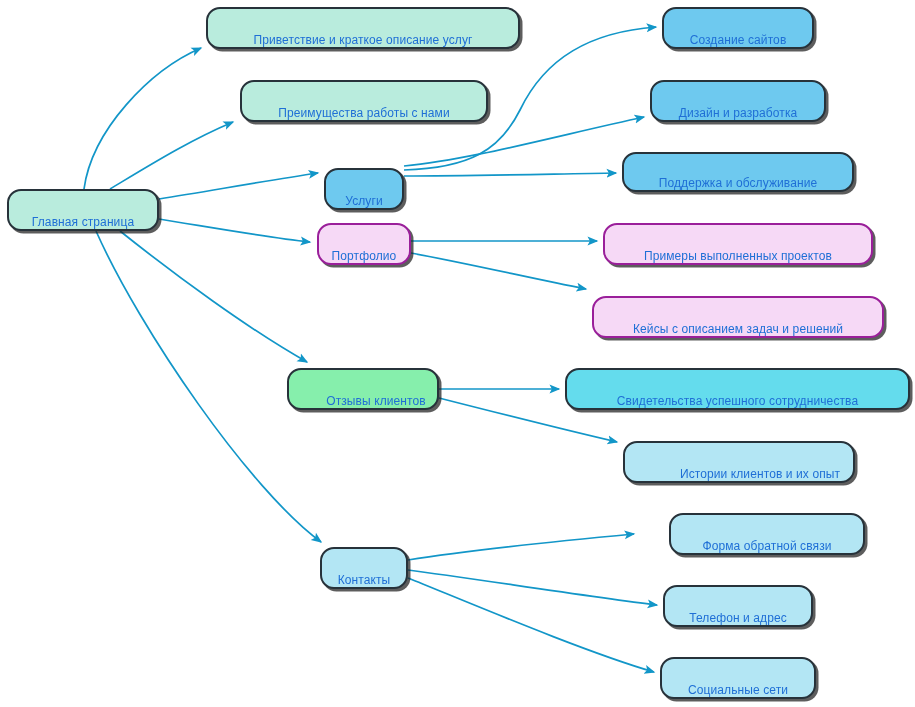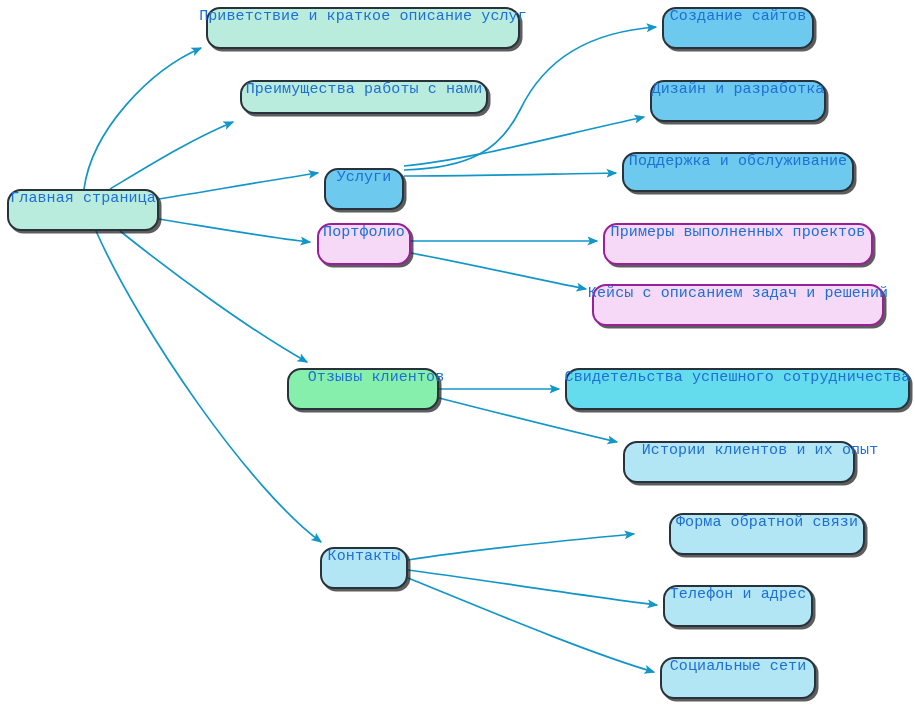--- a/index.html
+++ b/index.html
@@ -32,17 +32,16 @@
     position: absolute;
     box-sizing: border-box;
     display: flex;
-    align-items: flex-start;
+    align-items: flex-end;
     justify-content: center;
     border-radius: 14px;
     border-style: solid;
     border-width: 2px;
-    font-size: 15px;
+    font-size: 12px;
     line-height: 1.1;
     white-space: nowrap;
     letter-spacing: 0.1px;
     box-shadow: 2.5px 2.5px 0 rgba(30,30,30,0.72);
-    font-family: Liberation Mono, monospace;
   }
   .node .node-label {
     display: block;

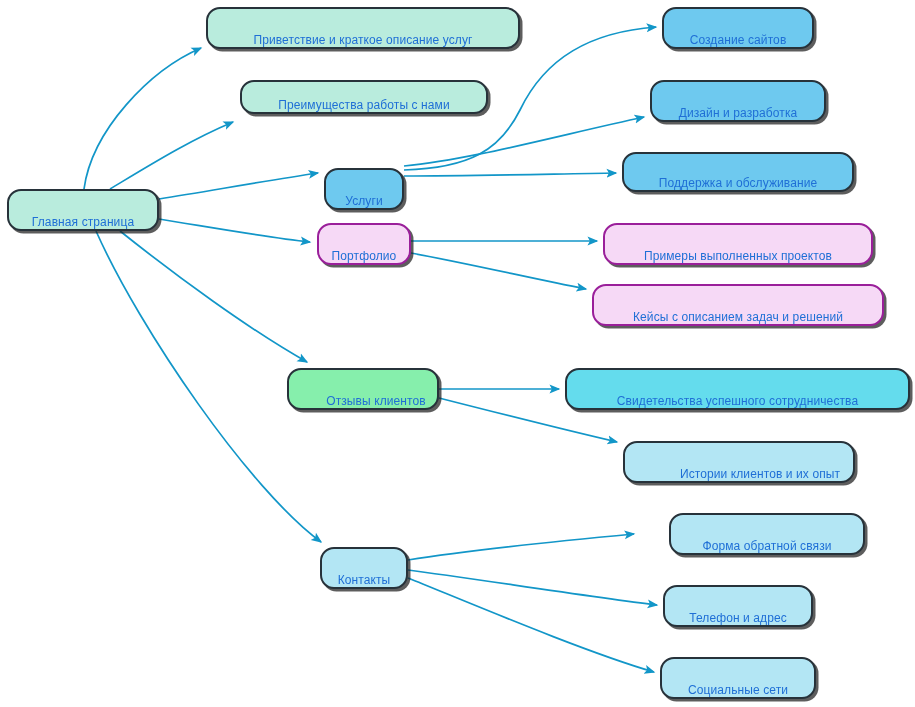--- a/index.html
+++ b/index.html
@@ -86,7 +86,7 @@
       <div class="node" style="left: 206px; top: 7px; width: 314px; height: 42px; background: rgb(185, 236, 221); border-color: rgb(39, 50, 58); color: rgb(31, 111, 214);">
         <span class="node-label">Приветствие и краткое описание услуг</span>
       </div>
-      <div class="node" style="left: 240px; top: 80px; width: 248px; height: 34px; background: rgb(185, 236, 221); border-color: rgb(39, 50, 58); color: rgb(31, 111, 214);">
+      <div class="node" style="left: 240px; top: 80px; width: 248px; height: 42px; background: rgb(185, 236, 221); border-color: rgb(39, 50, 58); color: rgb(31, 111, 214);">
         <span class="node-label">Преимущества работы с нами</span>
       </div>
       <div class="node" style="left: 324px; top: 168px; width: 80px; height: 42px; background: rgb(110, 201, 239); border-color: rgb(39, 50, 58); color: rgb(31, 111, 214);">

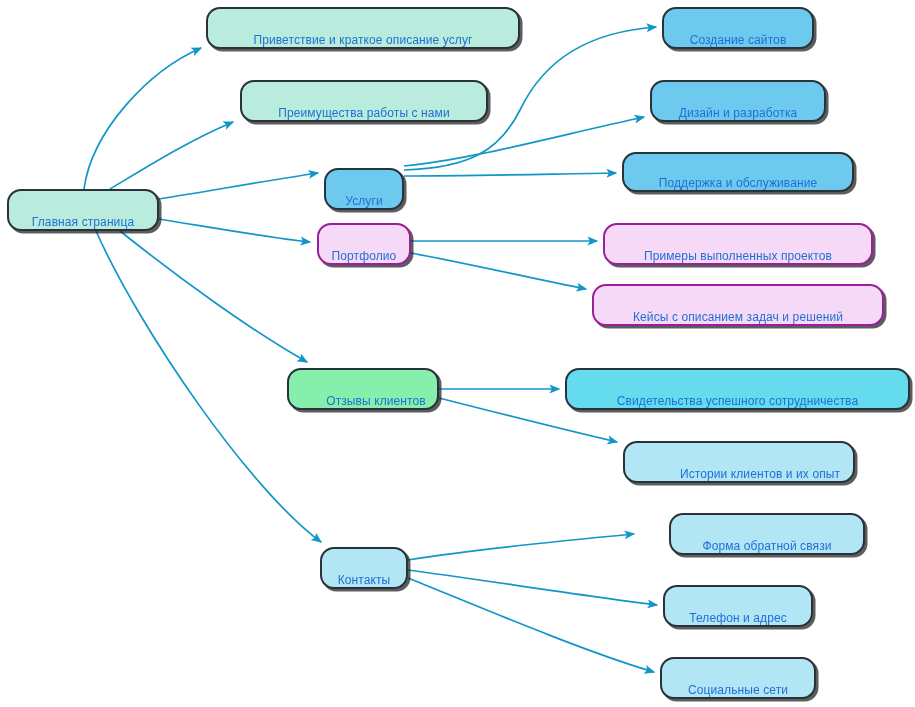--- a/index.html
+++ b/index.html
@@ -107,7 +107,7 @@
       <div class="node" style="left: 603px; top: 223px; width: 270px; height: 42px; background: rgb(246, 217, 246); border-color: rgb(154, 31, 154); color: rgb(31, 111, 214);">
         <span class="node-label">Примеры выполненных проектов</span>
       </div>
-      <div class="node" style="left: 592px; top: 284px; width: 292px; height: 42px; background: rgb(246, 217, 246); border-color: rgb(154, 31, 154); color: rgb(31, 111, 214);">
+      <div class="node" style="left: 592px; top: 296px; width: 292px; height: 42px; background: rgb(246, 217, 246); border-color: rgb(154, 31, 154); color: rgb(31, 111, 214);">
         <span class="node-label">Кейсы с описанием задач и решений</span>
       </div>
       <div class="node" style="left: 287px; top: 368px; width: 152px; height: 42px; background: #86efac; border-color: rgb(39, 50, 58); color: rgb(31, 111, 214); padding-left: 26px;">

